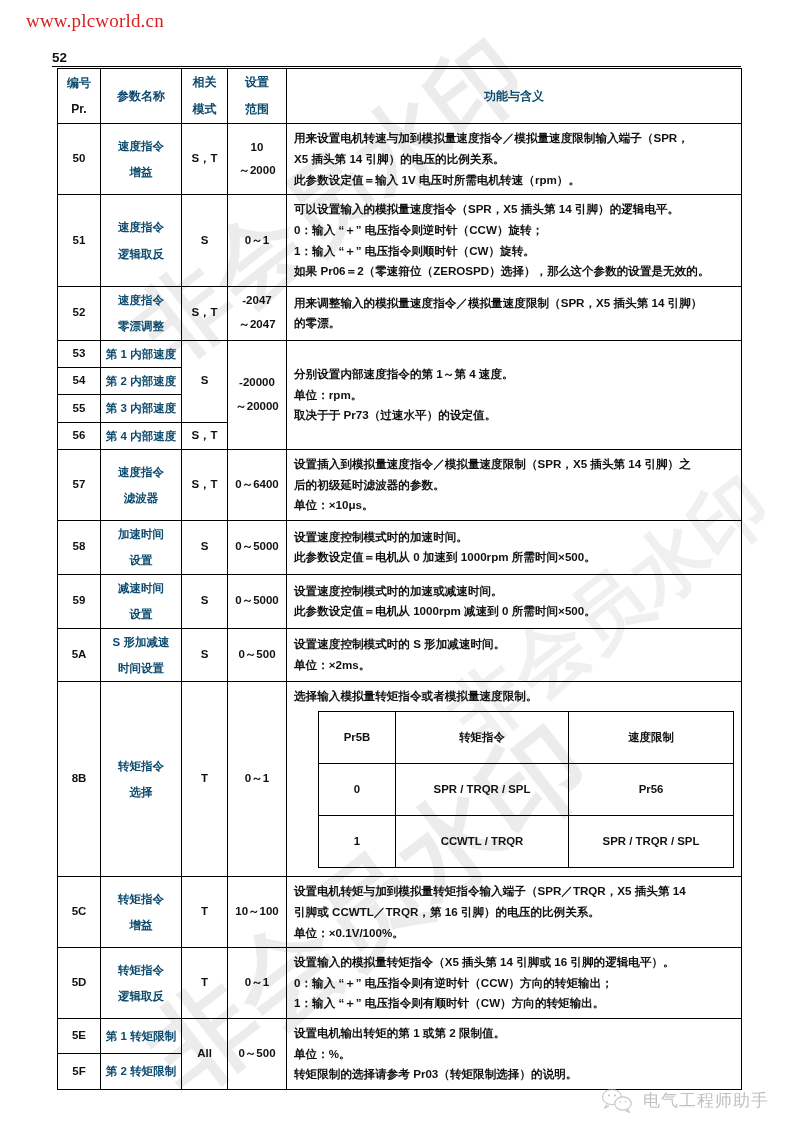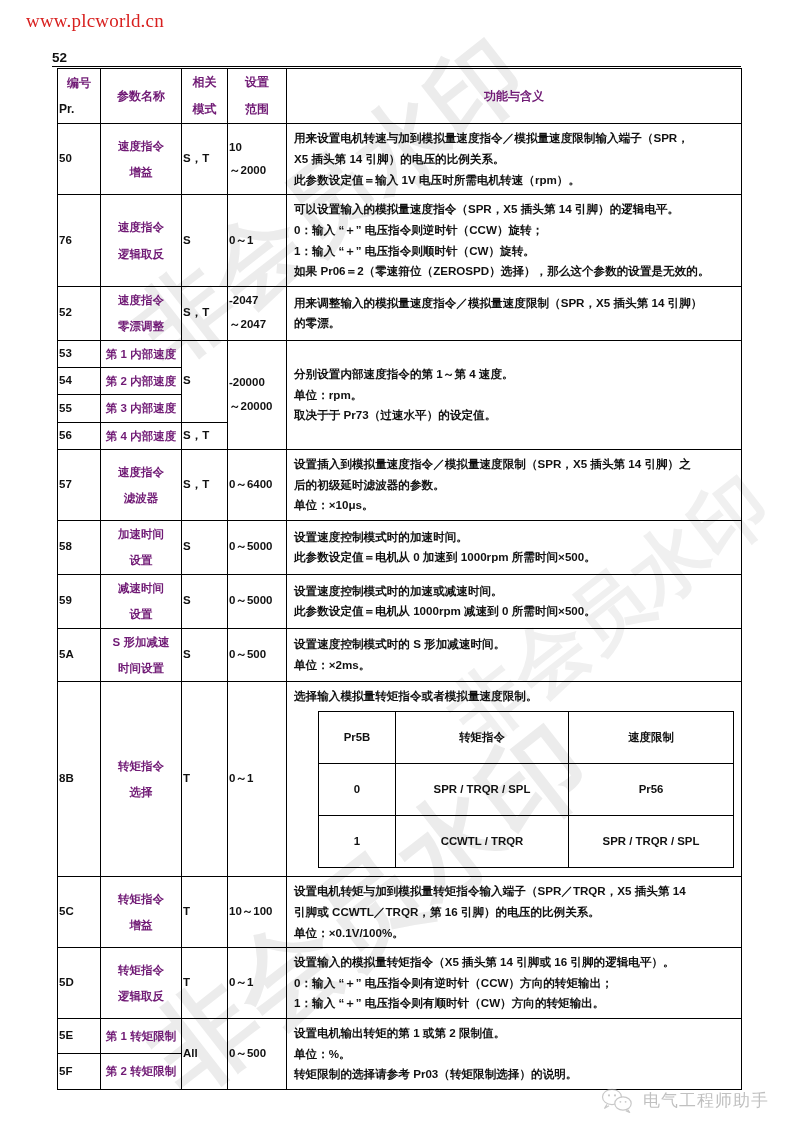--- a/index.html
+++ b/index.html
@@ -119,7 +119,7 @@
     font-size: 11.5px;
     font-weight: bold;
     line-height: 1.6;
-    color: #701a75;
+    color: #0c4a6e;
     padding: 4px 2px;
   }
   .fn {

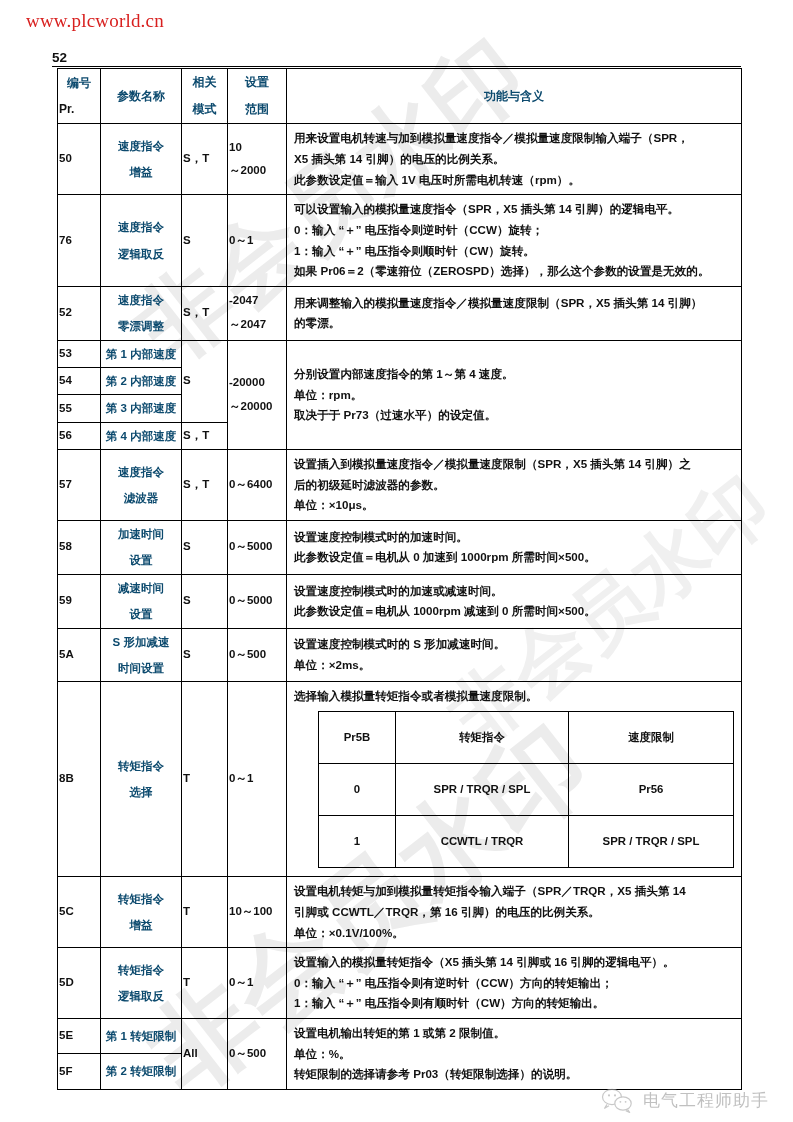--- a/index.html
+++ b/index.html
@@ -105,7 +105,7 @@
   table.param td.c-func    { width: 454px; }
 
   .cc {
-    text-align: left;
+    text-align: center;
     font-family: "Liberation Sans", "DejaVu Sans", sans-serif;
     font-size: 11.5px;
     font-weight: bold;

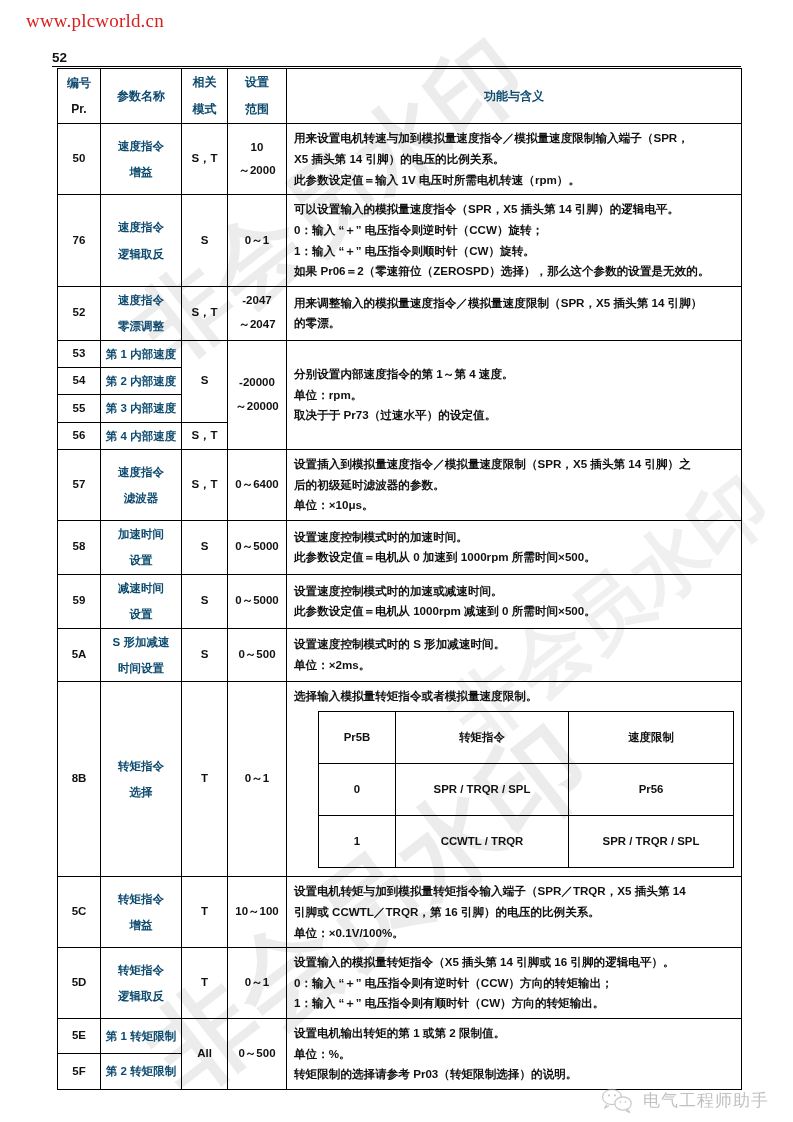--- a/index.html
+++ b/index.html
@@ -248,7 +248,7 @@
 
     <tr>
       <td class="c-pr">
-        <div class="cc">76</div>
+        <div class="cc">51</div>
       </td>
       <td class="c-name">
         <div class="cc-cn">速度指令</div>

